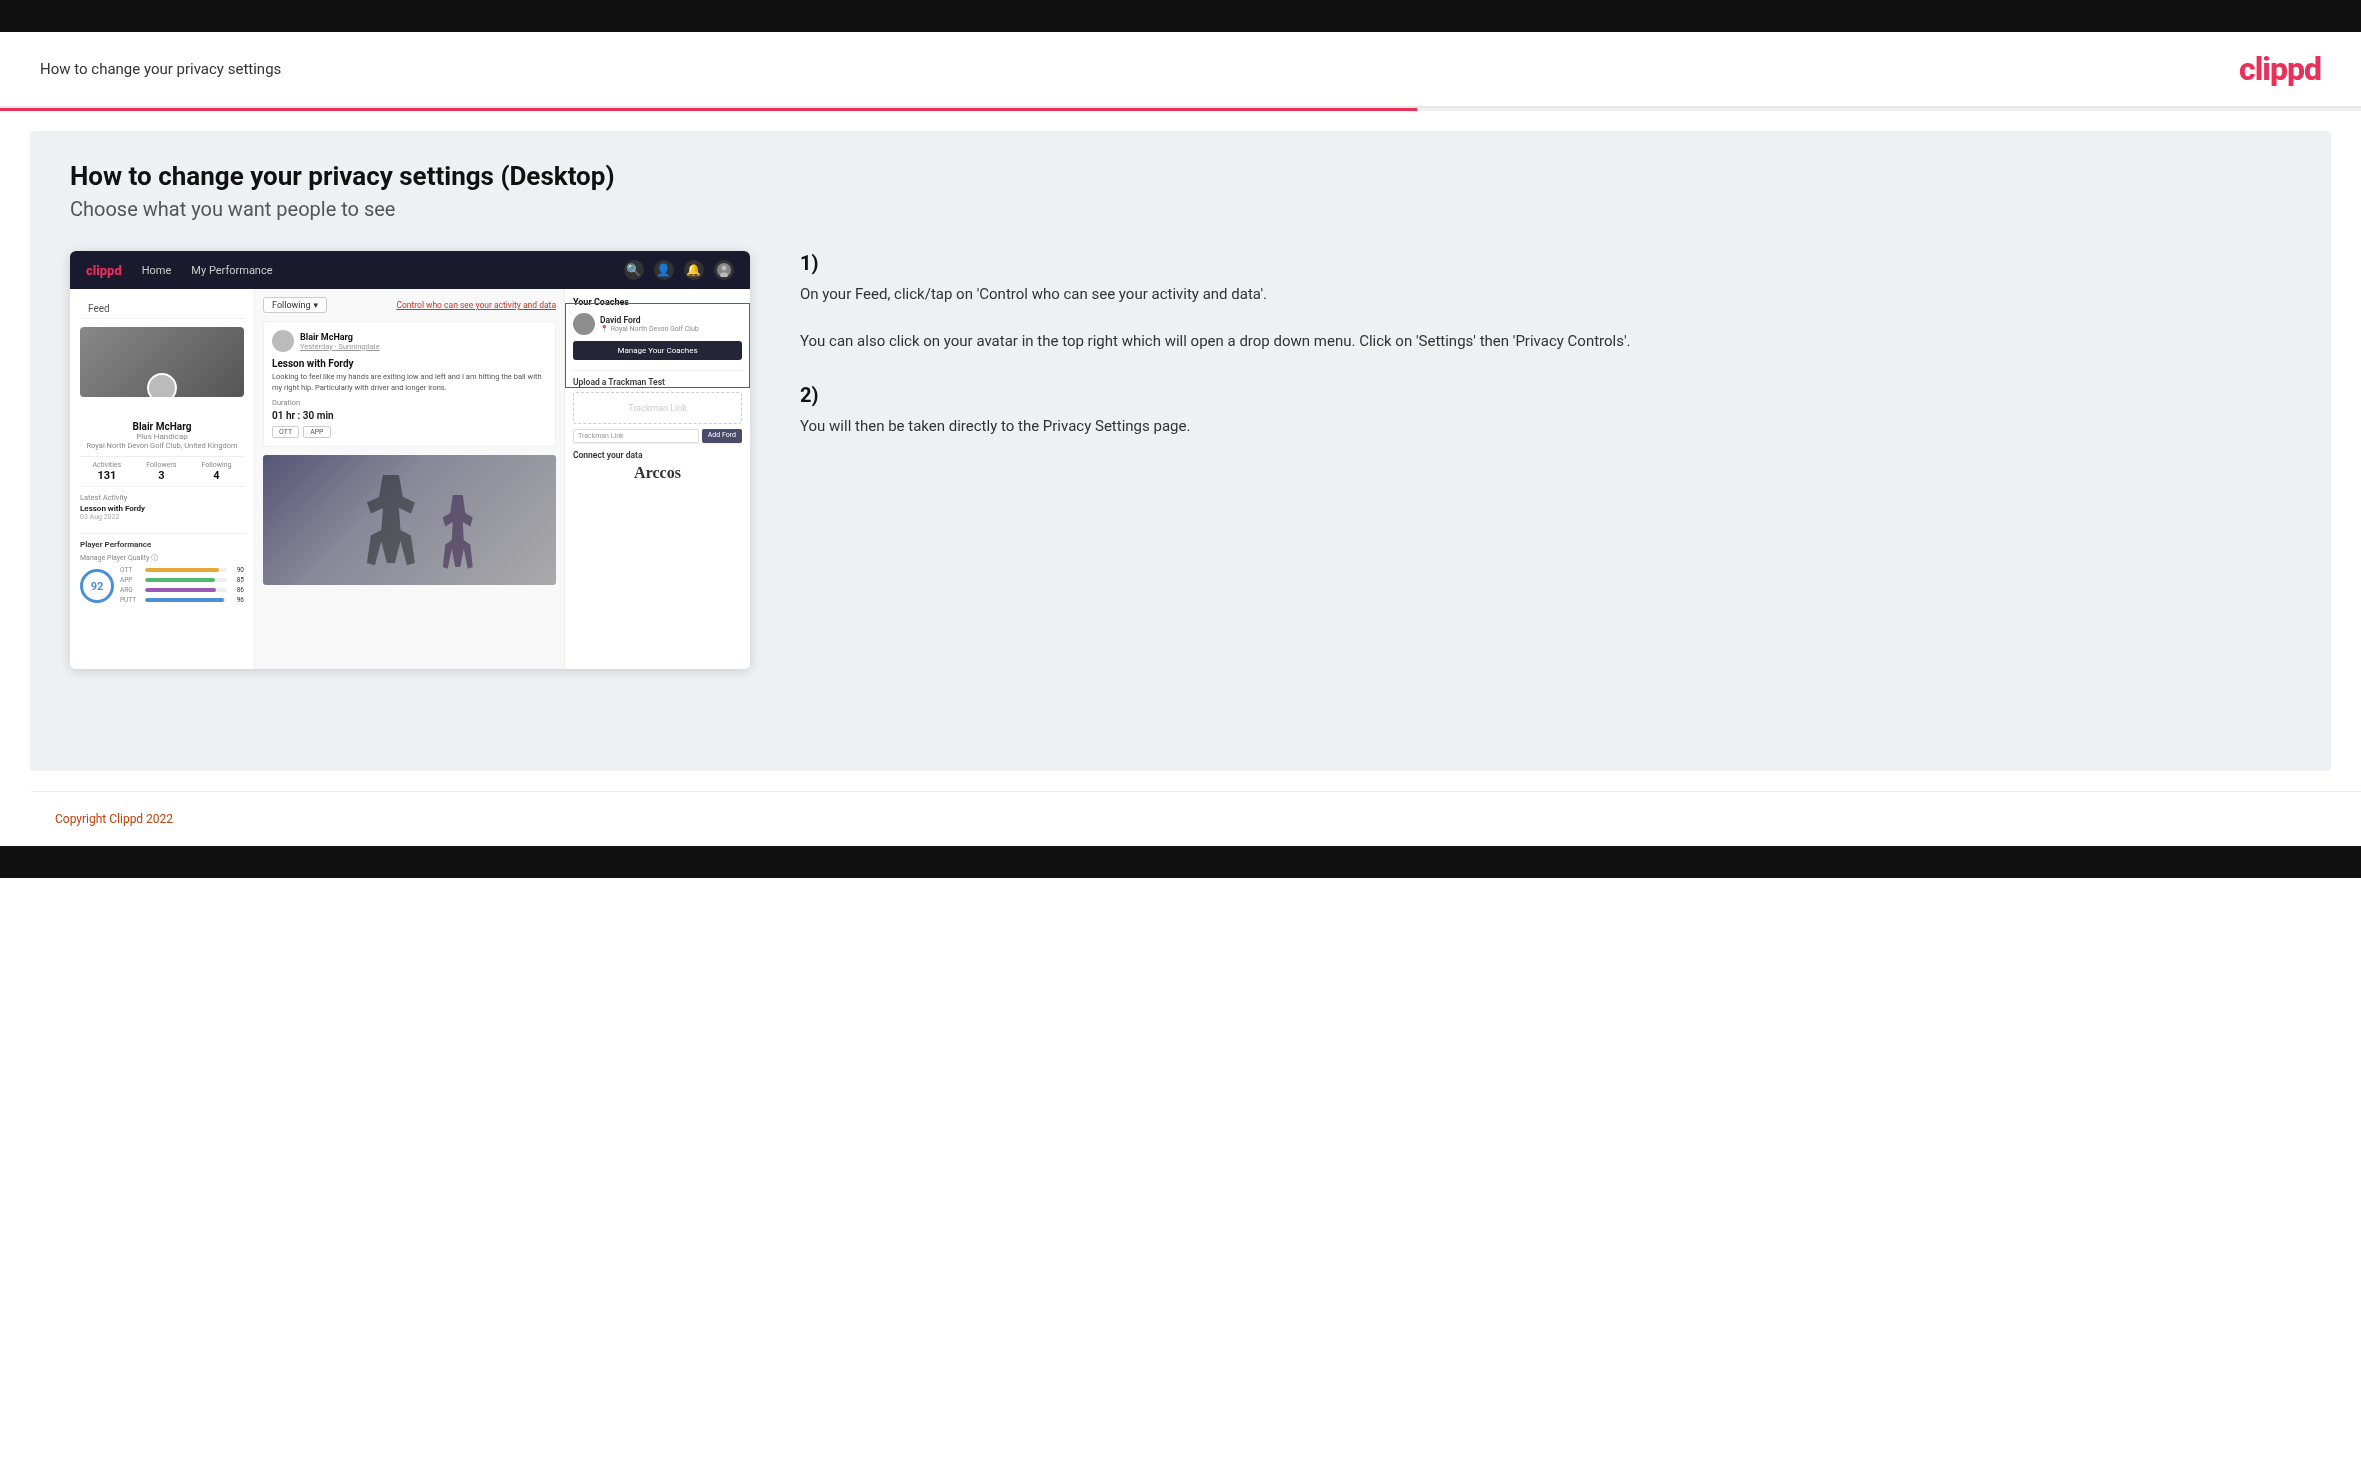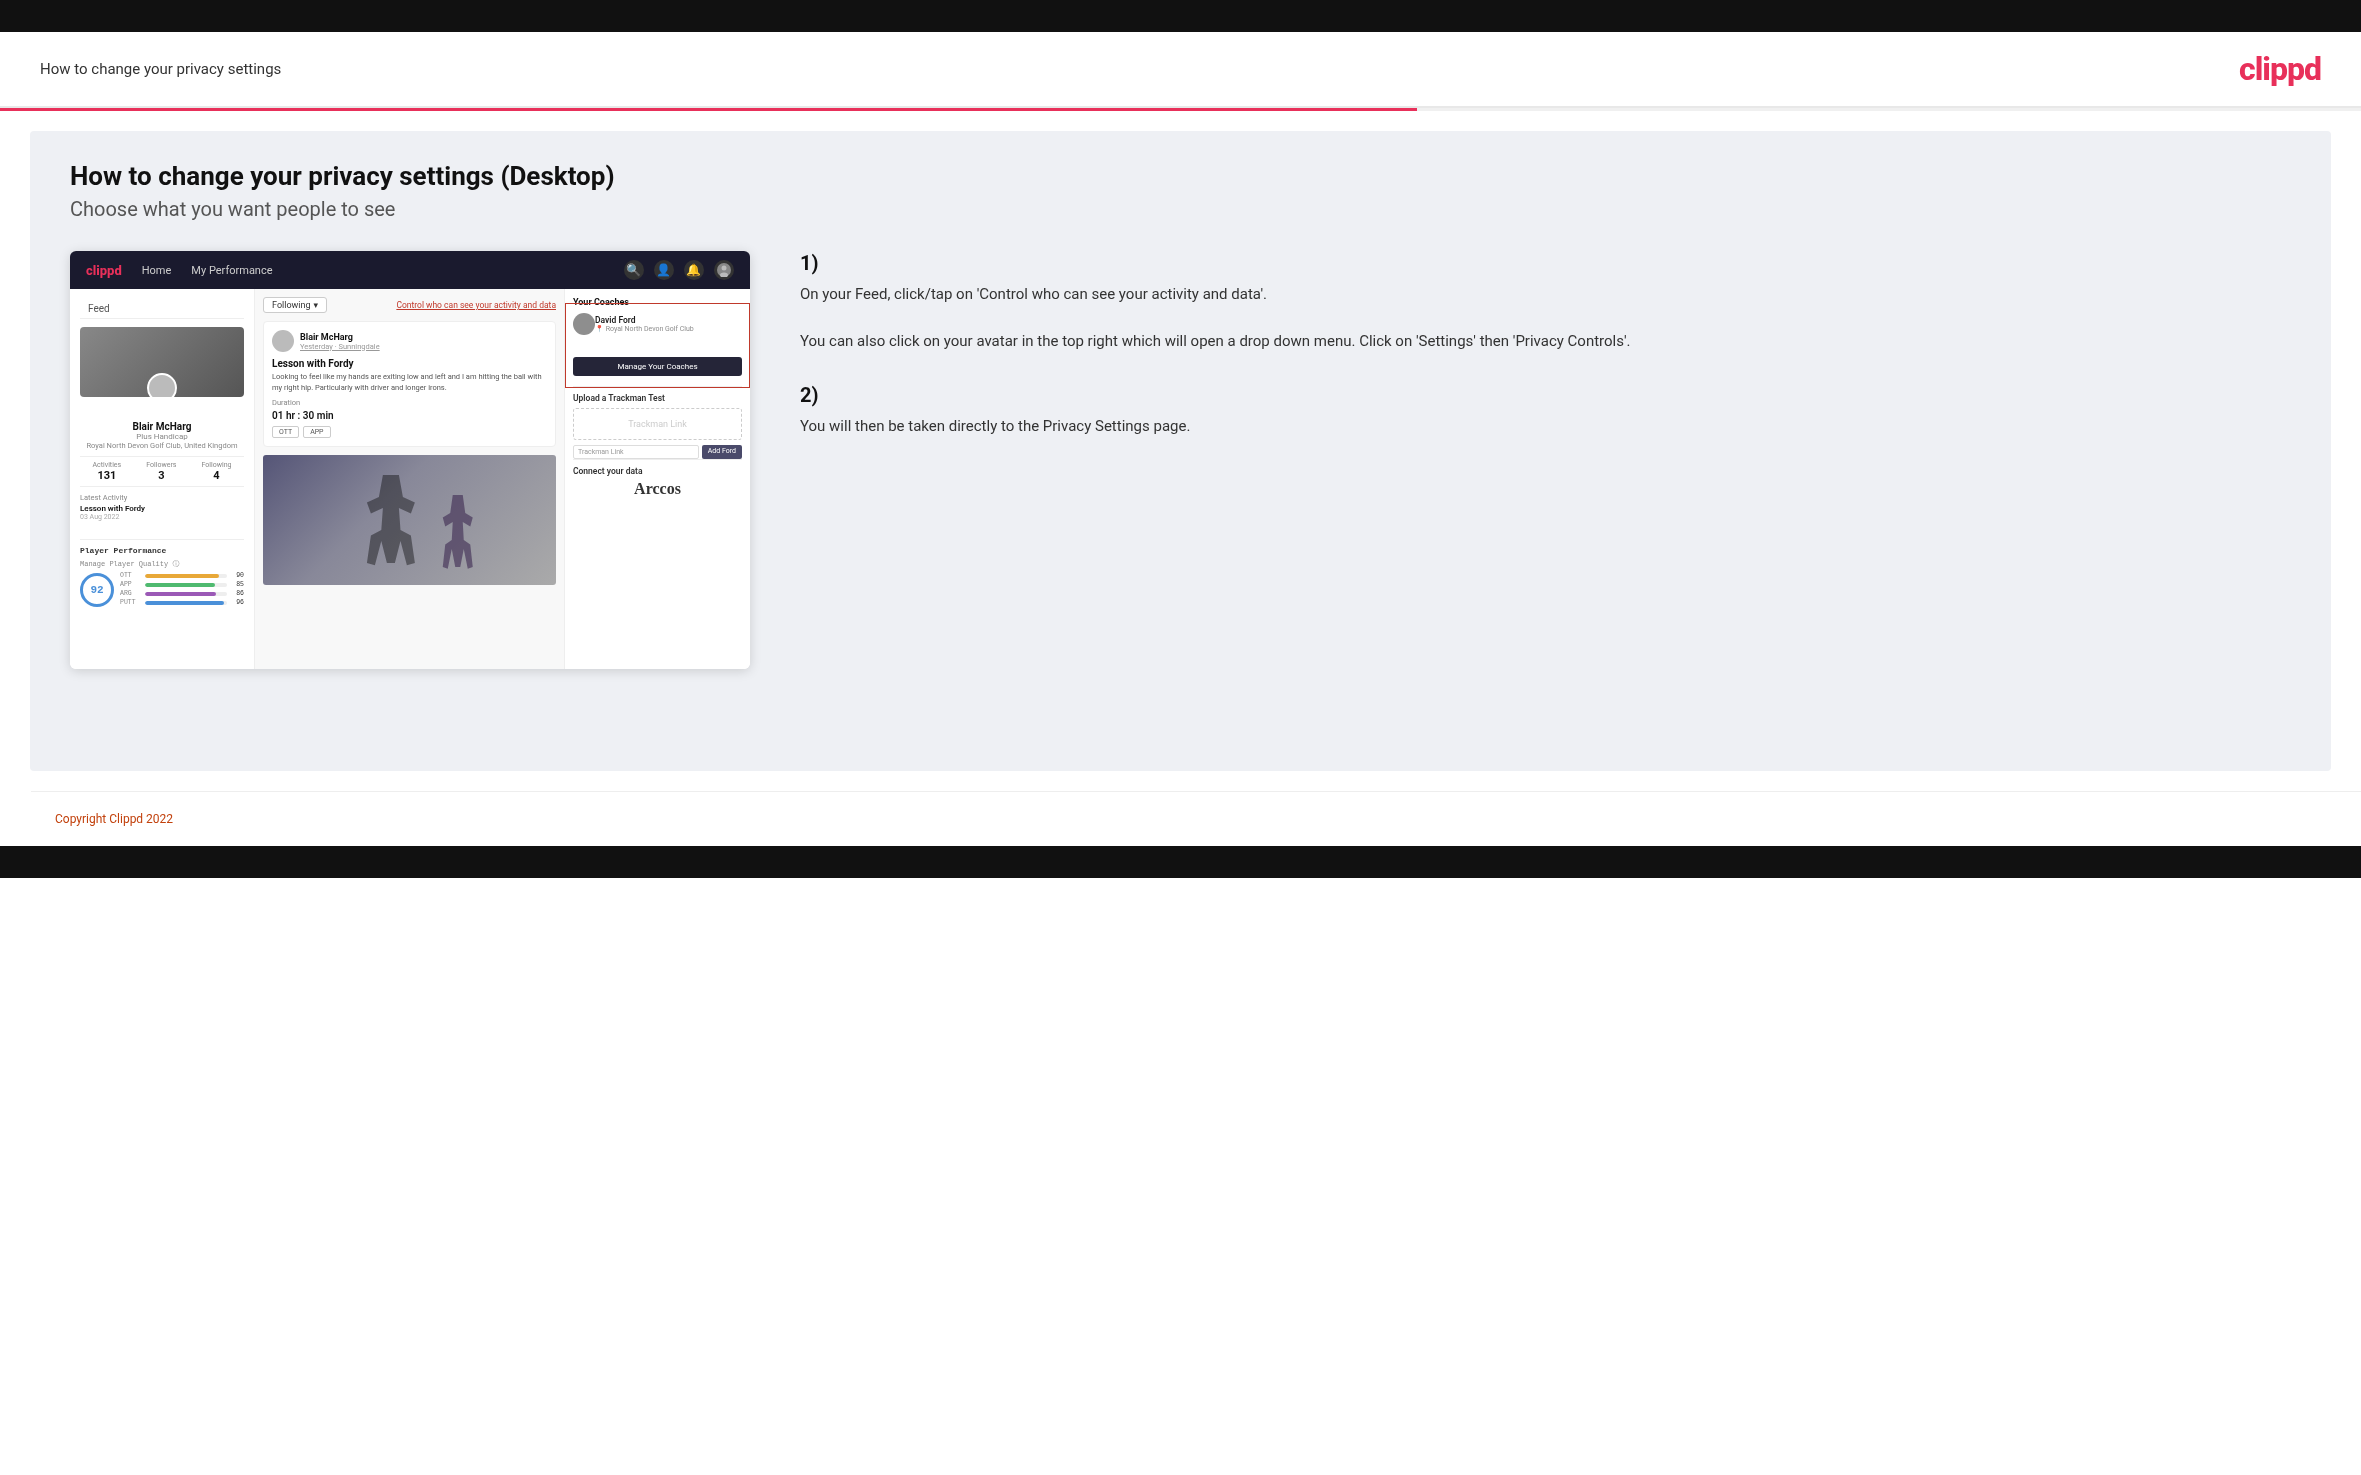--- a/index.html
+++ b/index.html
@@ -409,7 +409,8 @@
     .app-coach-item {
       display: flex;
       align-items: center;
-      margin-bottom: 22px;
+      gap: 5px;
+      margin-bottom: 6px;
     }
     .app-coach-avatar {
       width: 22px;

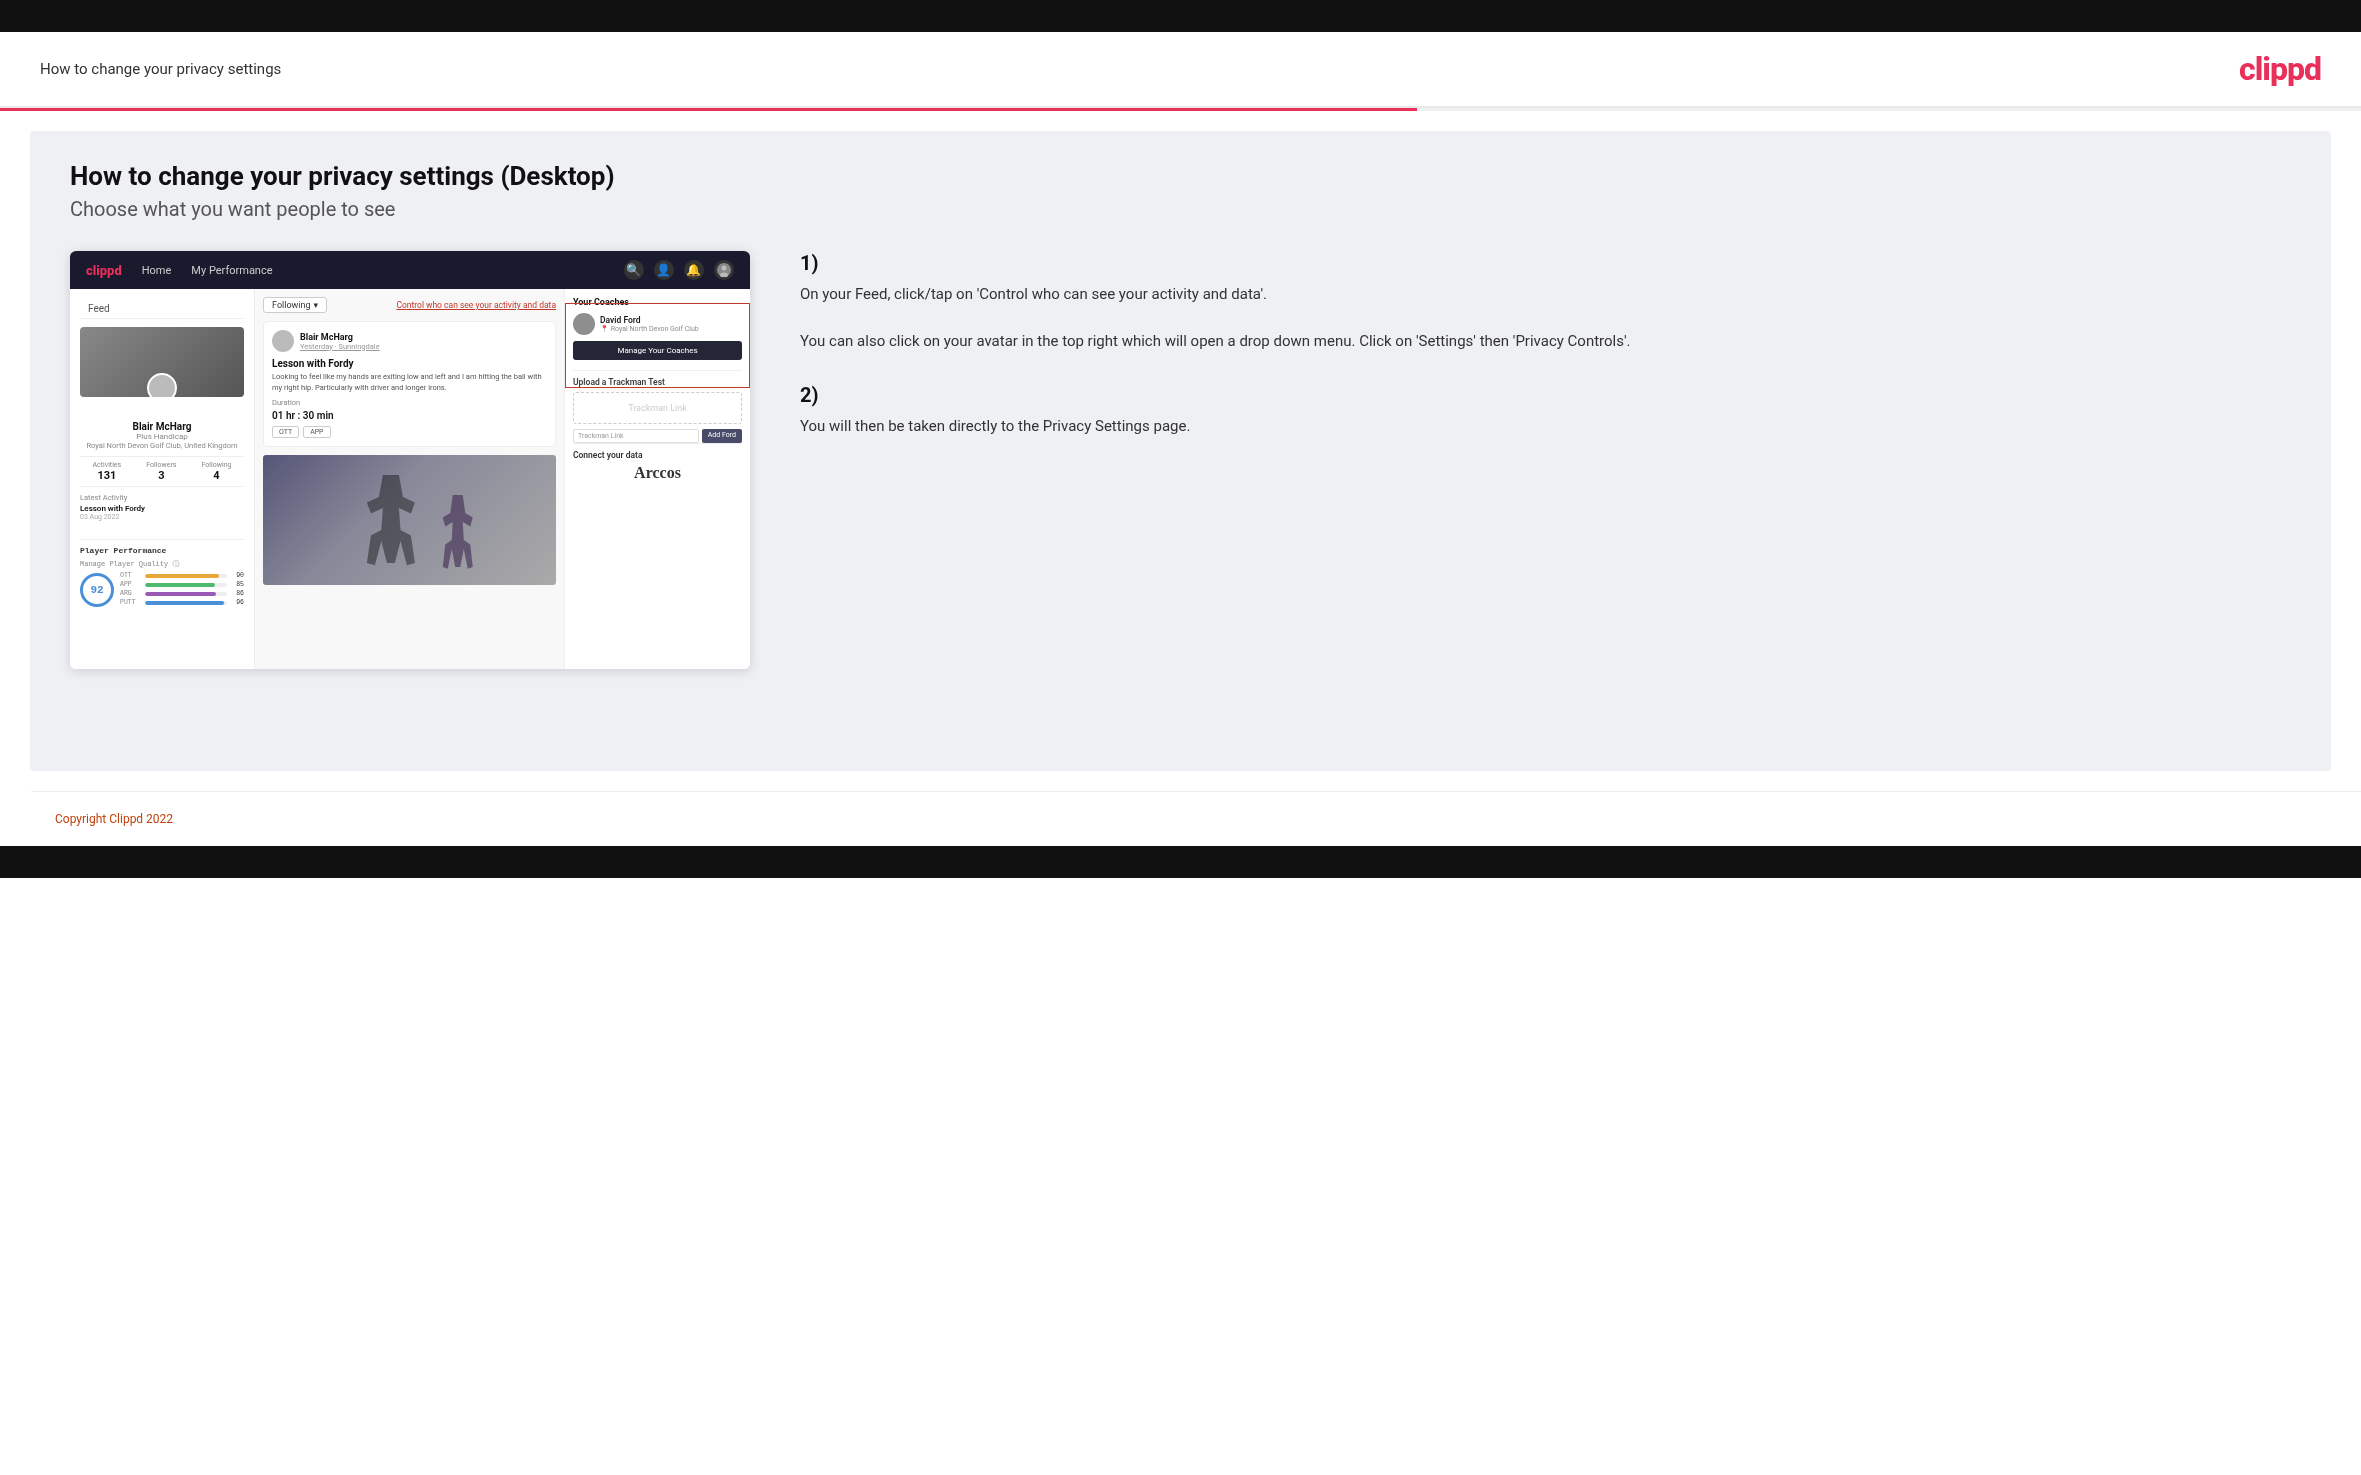--- a/index.html
+++ b/index.html
@@ -214,10 +214,9 @@
       color: #aaa;
     }
     .app-player-perf {
-      margin-top: 18px;
+      margin-top: 12px;
       border-top: 1px solid #eee;
       padding-top: 6px;
-      font-family: Liberation Mono, monospace;
     }
     .app-player-perf-title {
       font-size: 8px;

